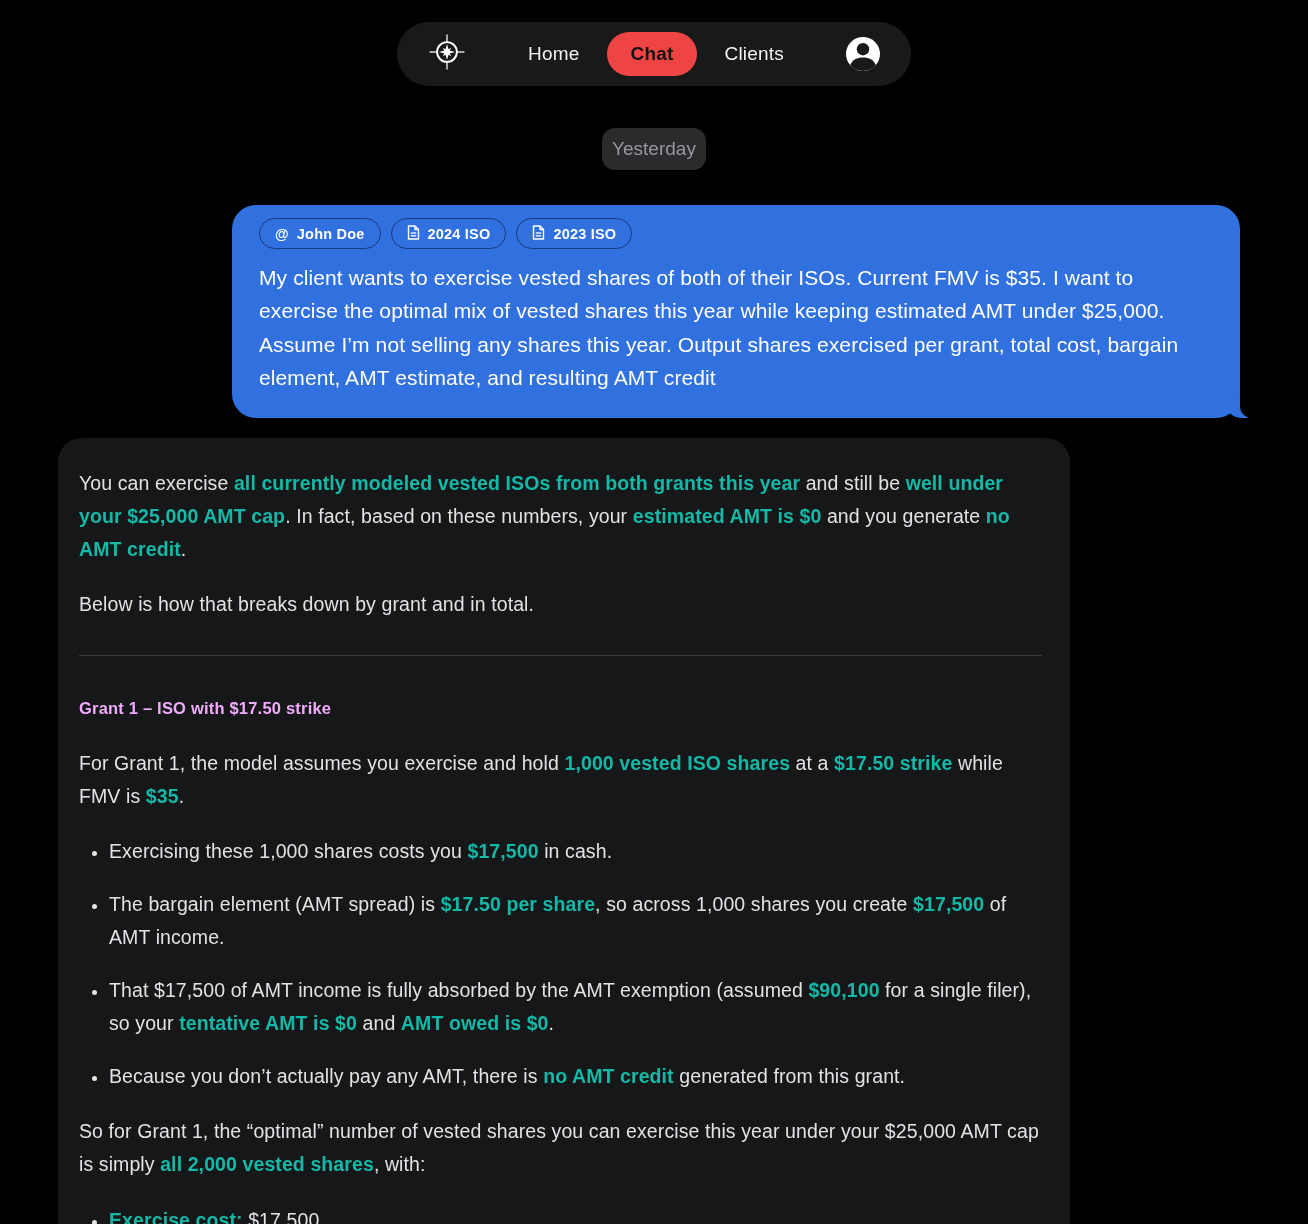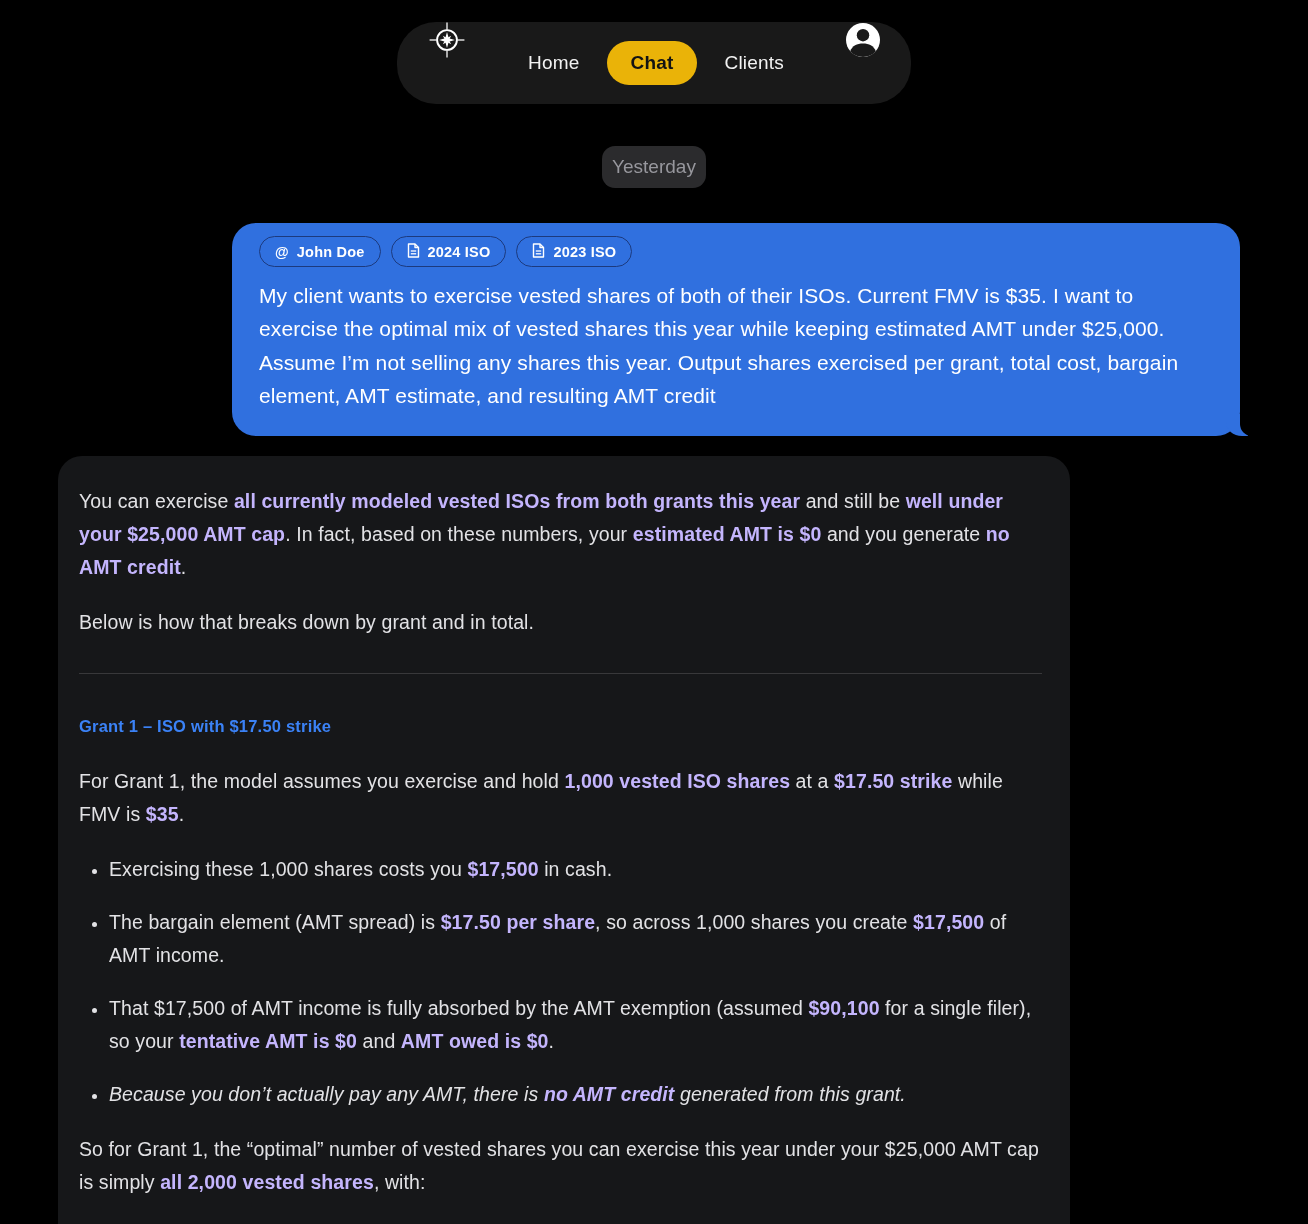--- a/index.html
+++ b/index.html
@@ -17,10 +17,11 @@
   .nav-bar {
     margin-top:22px;
     width:514px;
-    height:82px;
+    height:64px;
     background:#191919;
     border-radius:39px;
     display:flex;
+    align-items:center;
     justify-content:space-between;
     padding:0 30px;
     flex-shrink:0;

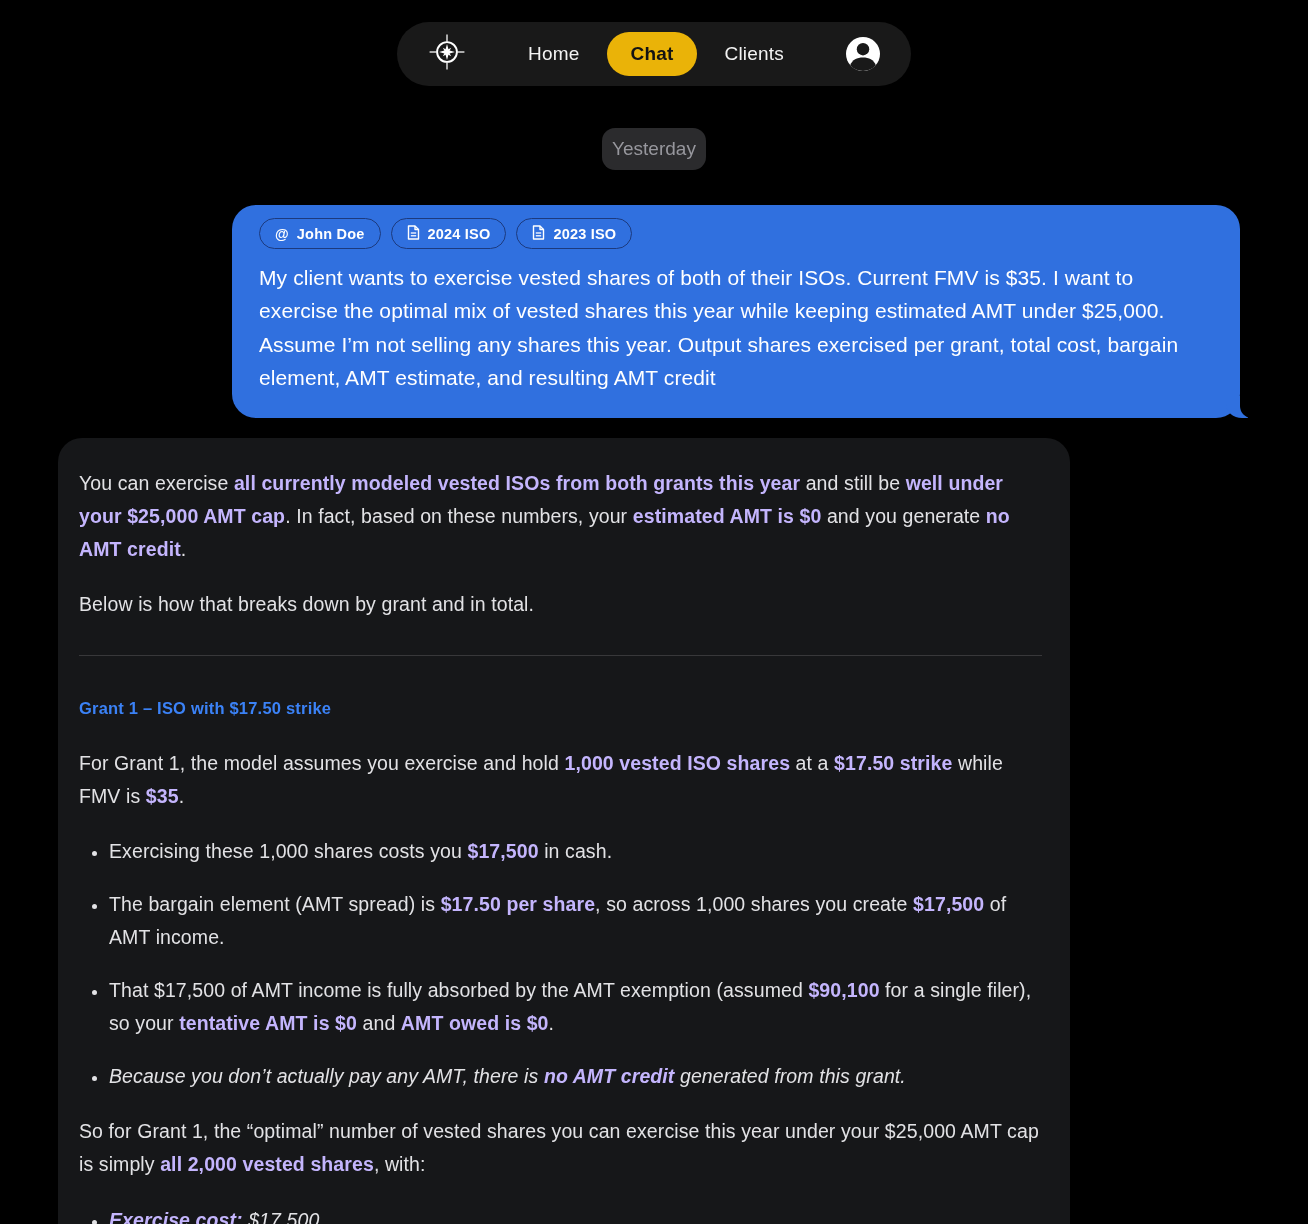--- a/index.html
+++ b/index.html
@@ -38,7 +38,7 @@
     letter-spacing:.2px;
   }
   .nav-item.active {
-    background:#eab308;
+    background:#ef4444;
     color:#131313;
     font-weight:600;
     padding:11px 23px;

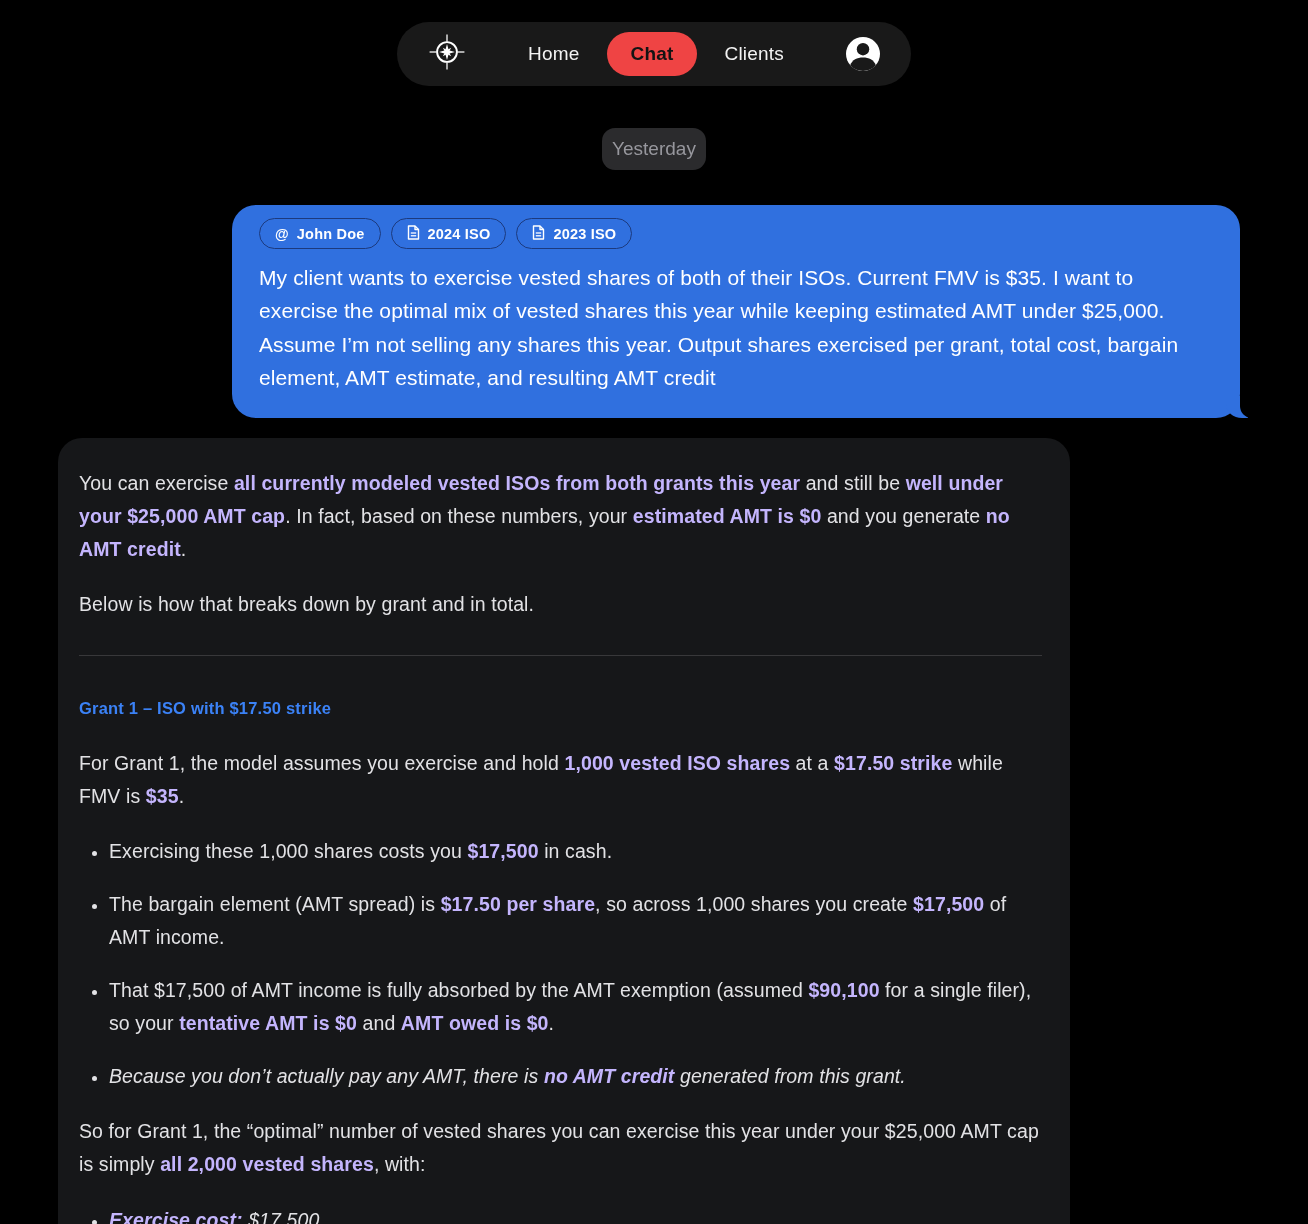--- a/index.html
+++ b/index.html
@@ -129,7 +129,7 @@
     color:#e2e2e5;
     letter-spacing:.1px;
   }
-  .assistant-bubble b { color:#c4b5fd; font-weight:700; }
+  .assistant-bubble b { color:#14b8a6; font-weight:700; }
   .assistant-bubble p { margin-bottom:21px; }
   .assistant-bubble p:last-child { margin-bottom:0; }
   .md-divider {

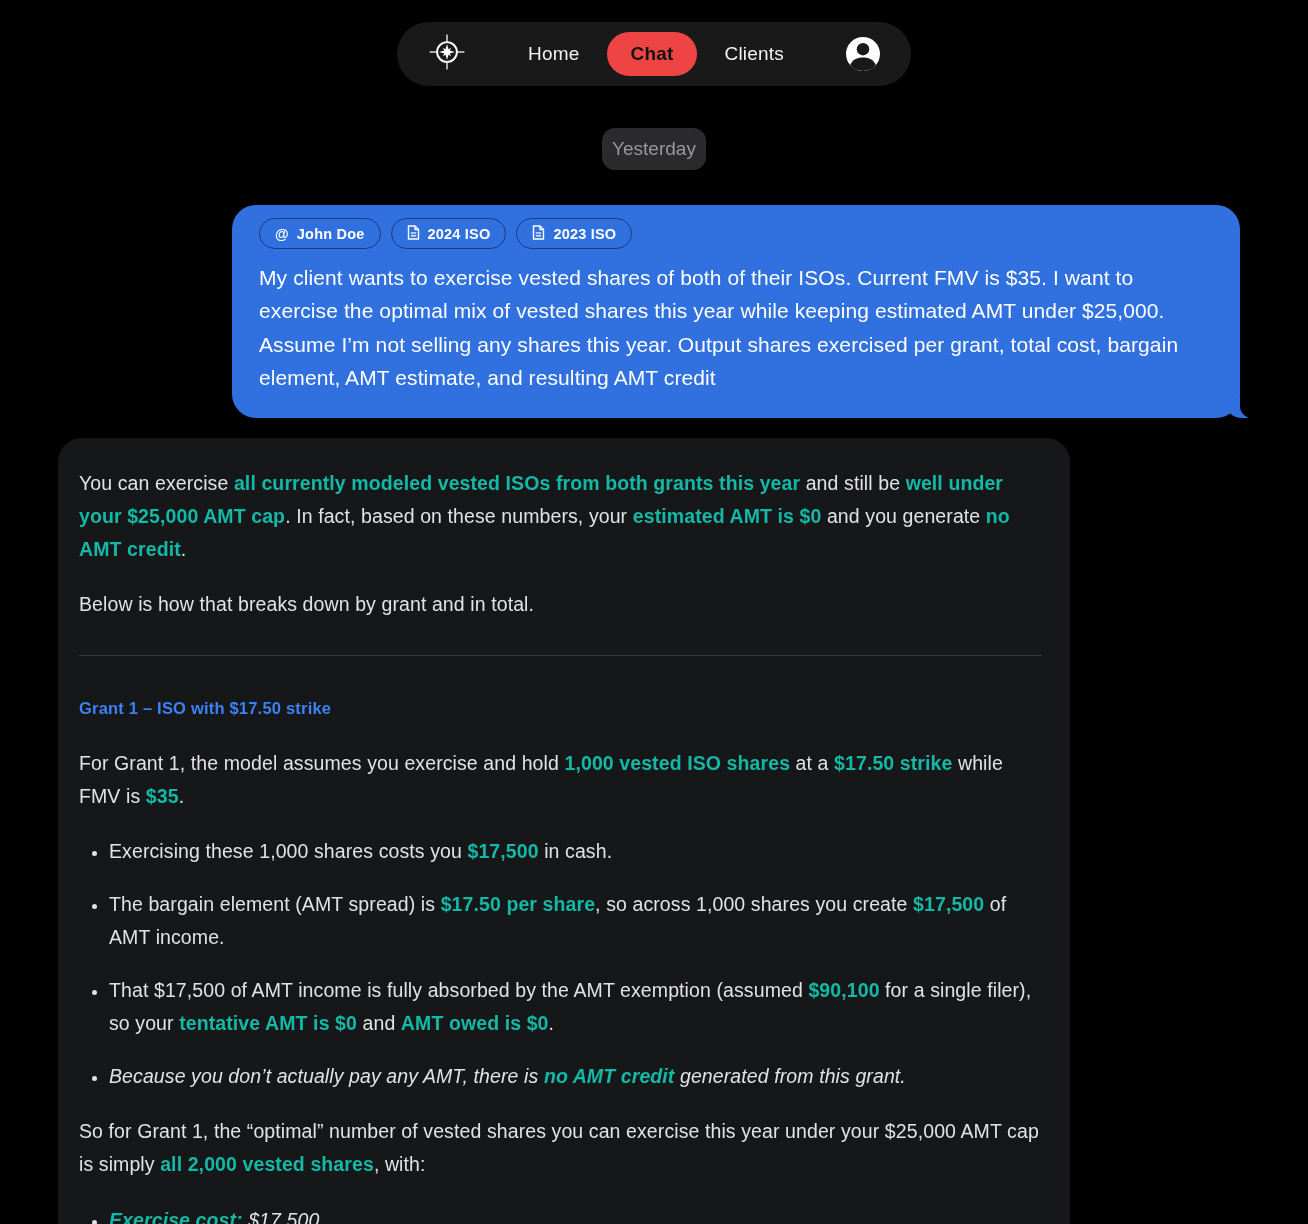--- a/index.html
+++ b/index.html
@@ -141,7 +141,7 @@
     margin:36px 0 21px 0;
     font-size:16.5px;
     font-weight:700;
-    color:#3b82f6;
+    color:#f0abfc;
     letter-spacing:.2px;
   }
   .assistant-bubble ul { margin:22px 0 22px 0; padding-left:29px; list-style:disc; }

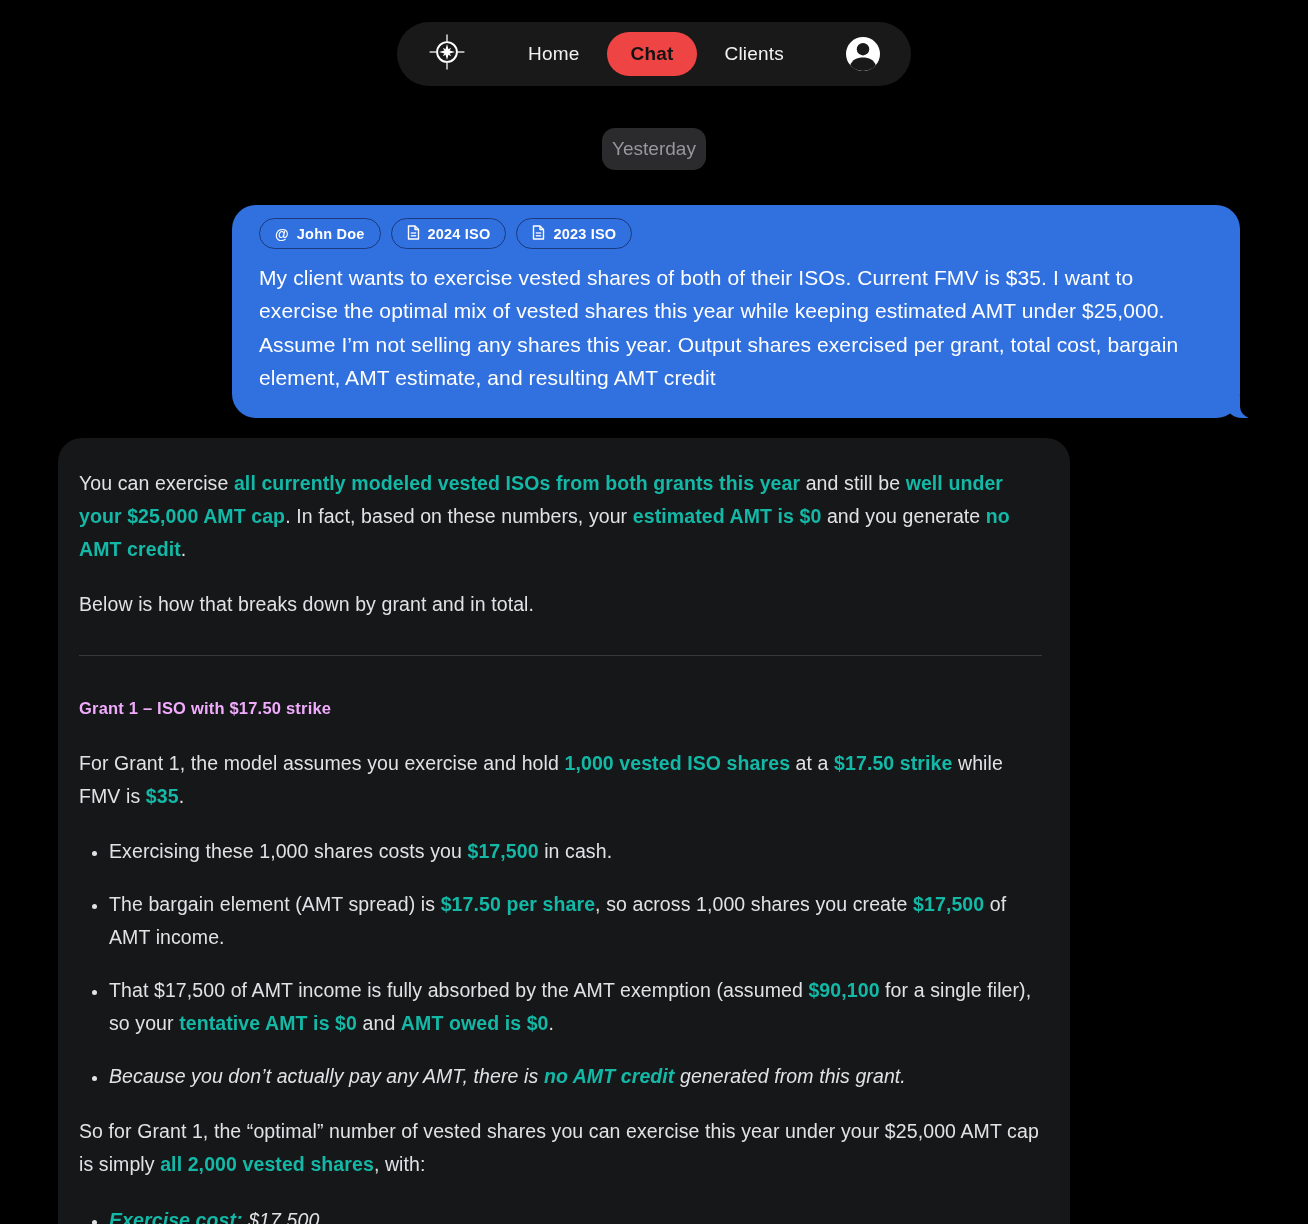--- a/index.html
+++ b/index.html
@@ -146,7 +146,7 @@
   }
   .assistant-bubble ul { margin:22px 0 22px 0; padding-left:29px; list-style:disc; }
   .assistant-bubble li { margin-bottom:19px; padding-left:1px; }
-  .assistant-bubble li:last-child { margin-bottom:13px;font-style:italic; }
+  .assistant-bubble li:last-child { margin-bottom:13px; }
   .assistant-bubble li::marker { color:#e2e2e5; font-size:15px; }
 </style>
 </head>

